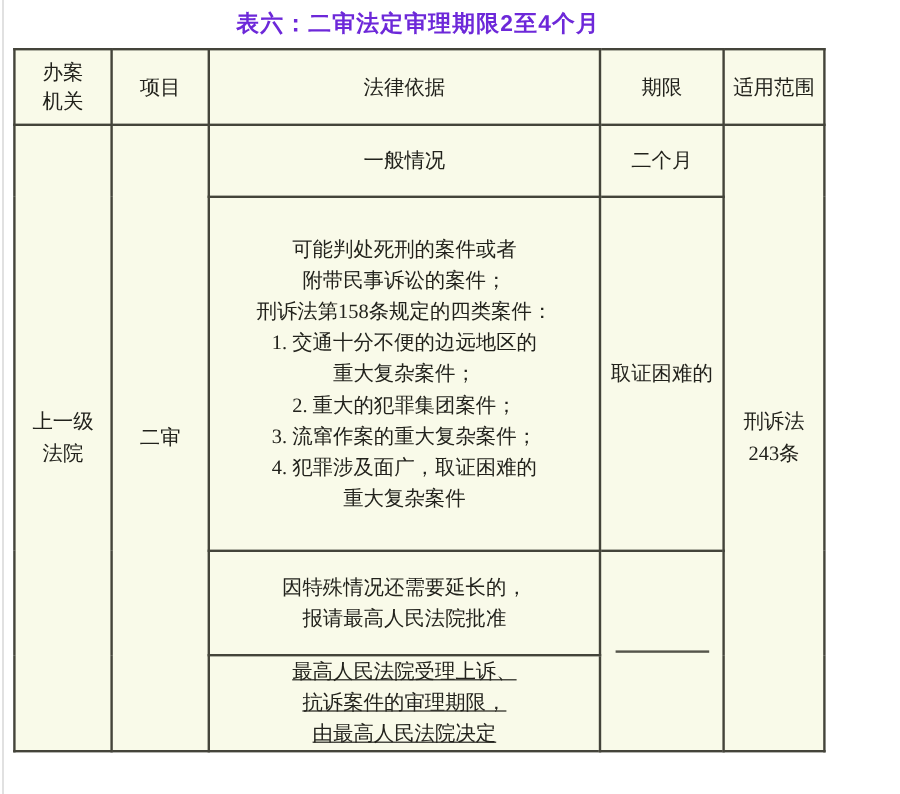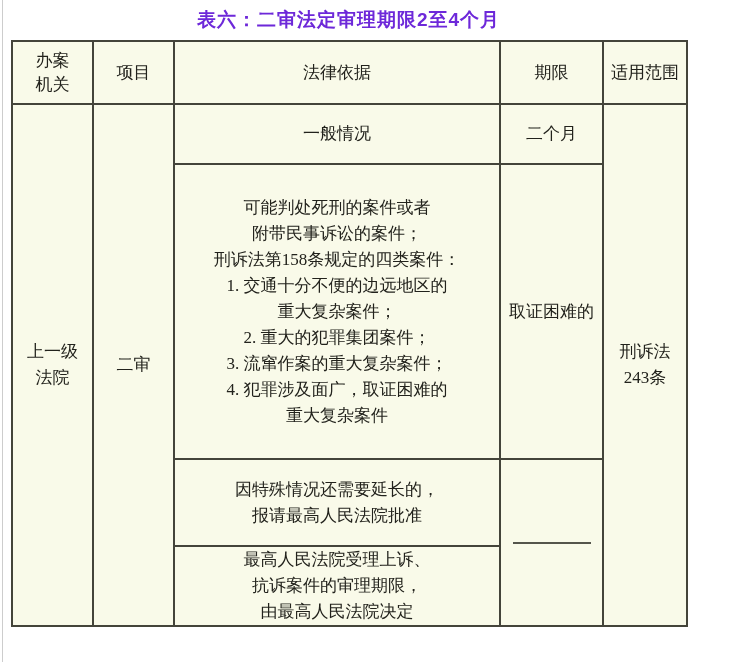--- a/index.html
+++ b/index.html
@@ -57,7 +57,7 @@
   tr.row-1 td { height: 58px; }
   tr.row-2 td { height: 293px; }
   tr.row-3 td { height: 85px; margin-left: 48px; }
-  tr.row-4 td { height: 76px; }
+  tr.row-4 td { height: 76px; text-decoration: underline; }
   td.cell-organ, td.cell-item { line-height: 25px; }
   td.cell-legal { line-height: 30px; }
   td.scope-long {

